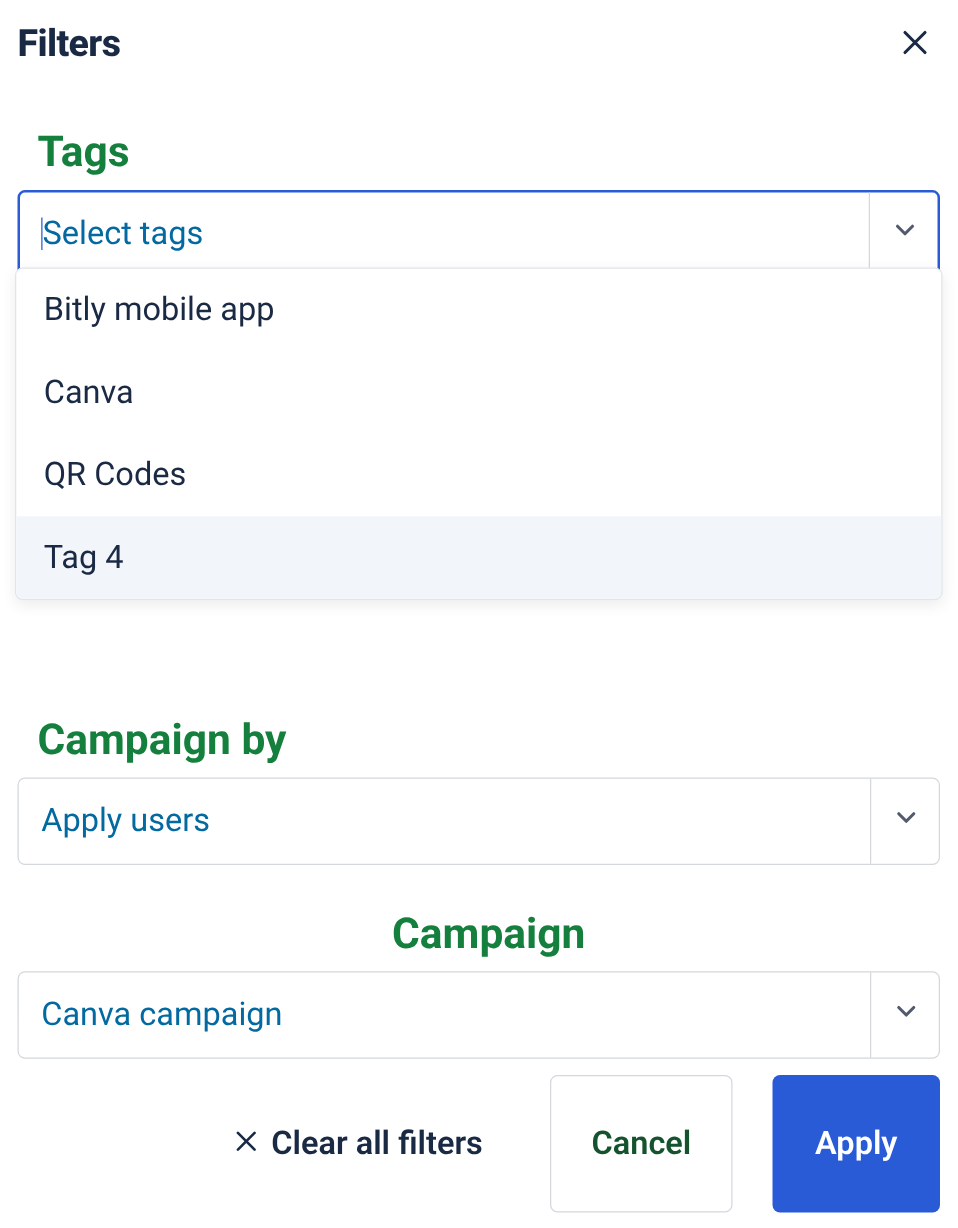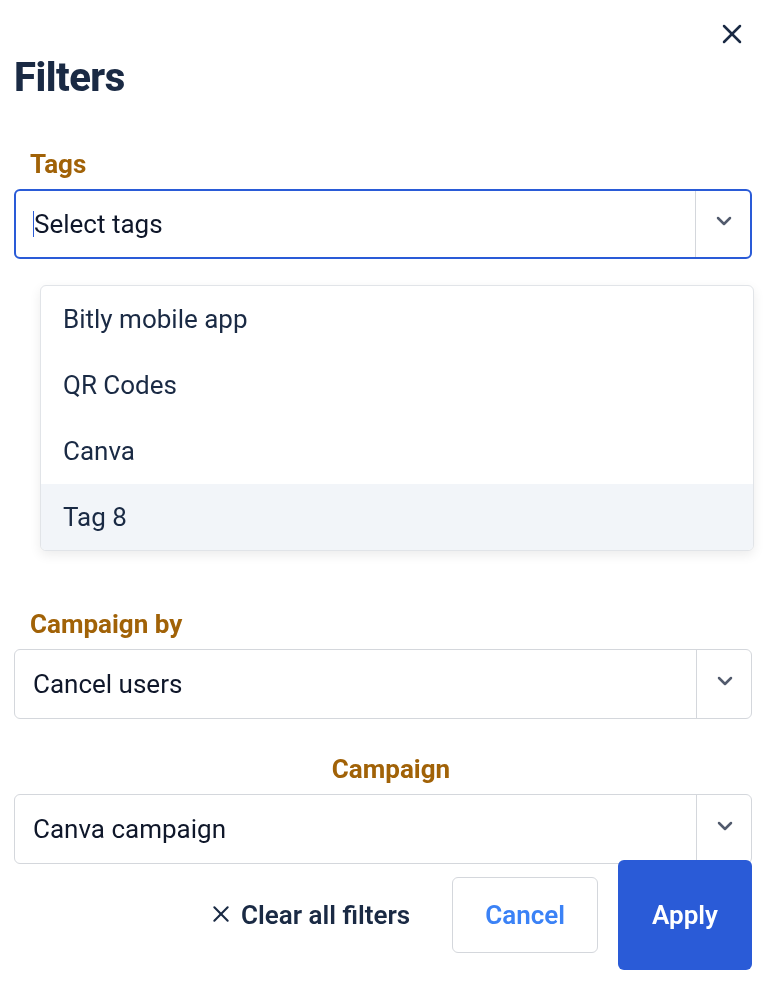--- a/index.html
+++ b/index.html
@@ -22,11 +22,10 @@
       padding: 18px 18px 0 14px;
     }
     .header h1 {
-      font-size: 40px;
+      font-size: 30px;
       font-weight: 800;
       color: #1a2a44;
       letter-spacing: -0.5px;
-      margin-top: 36px;
     }
     .close-btn {
       cursor: pointer;

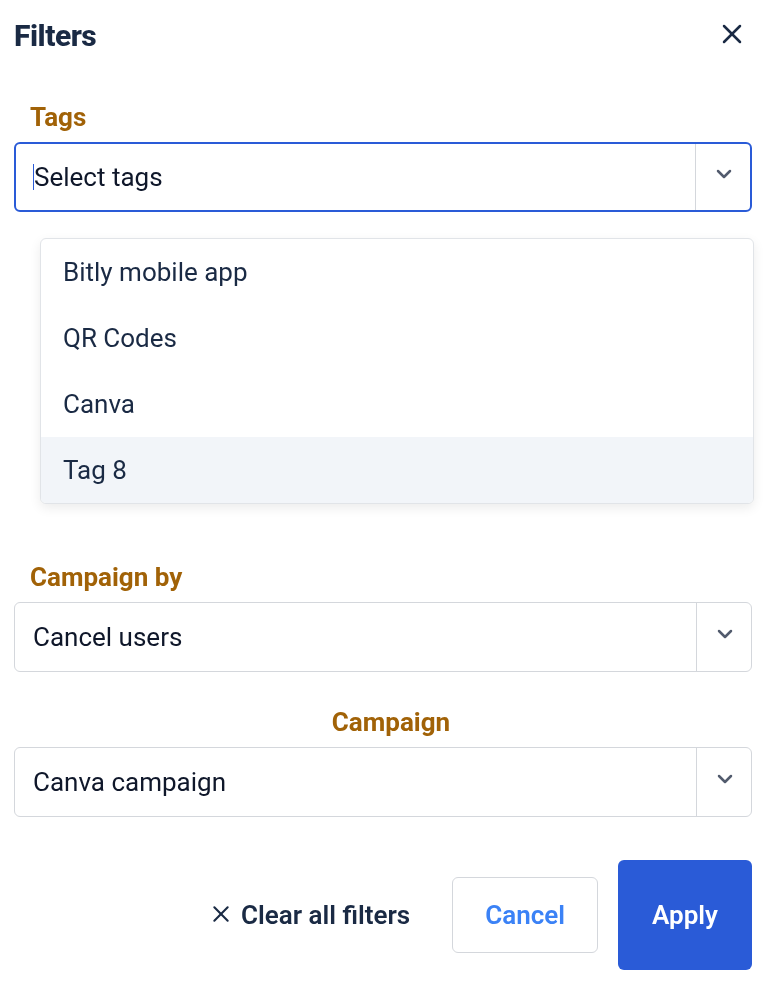--- a/index.html
+++ b/index.html
@@ -45,9 +45,9 @@
     .field-group.createdby { margin-top: 350px; }
     .field-group.campaign { margin-top: 35px; text-align: center; }
     .field-label {
-      font-size: 26px;
+      font-size: 34px;
       font-weight: 700;
-      color: #a16207;
+      color: #15803d;
       margin-bottom: 10px;
       padding-left: 16px;
     }

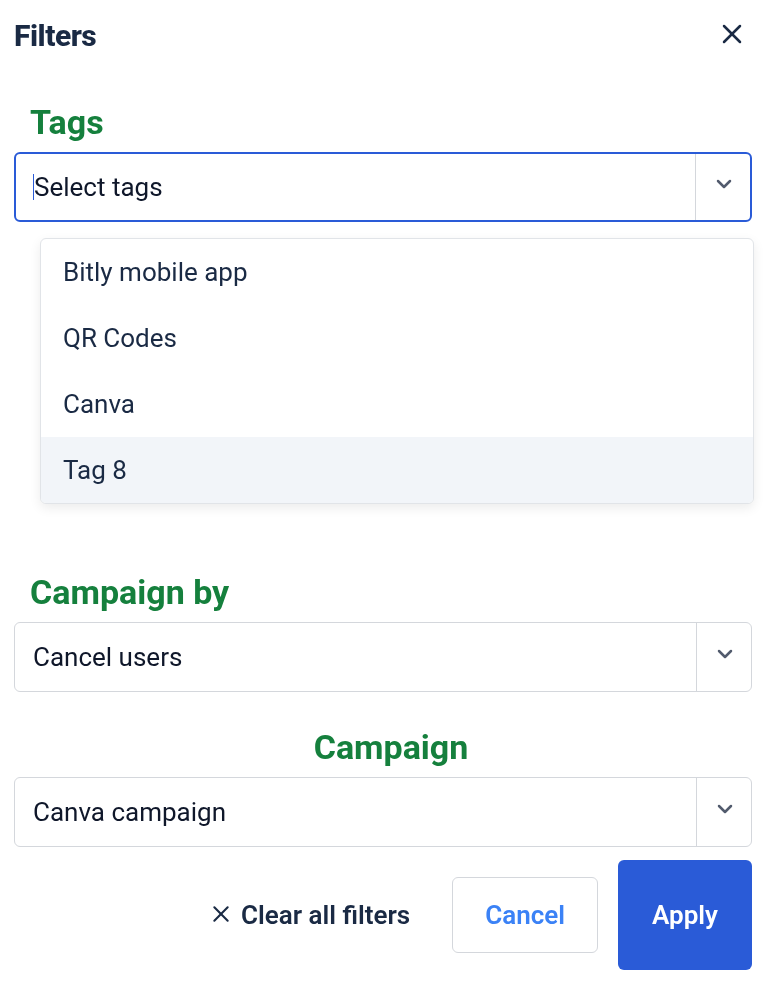--- a/index.html
+++ b/index.html
@@ -69,7 +69,7 @@
       height: 70px;
     }
     .select-placeholder {
-      color: #0f172a;
+      color: #0369a1;
       font-size: 26px;
       position: relative;
     }

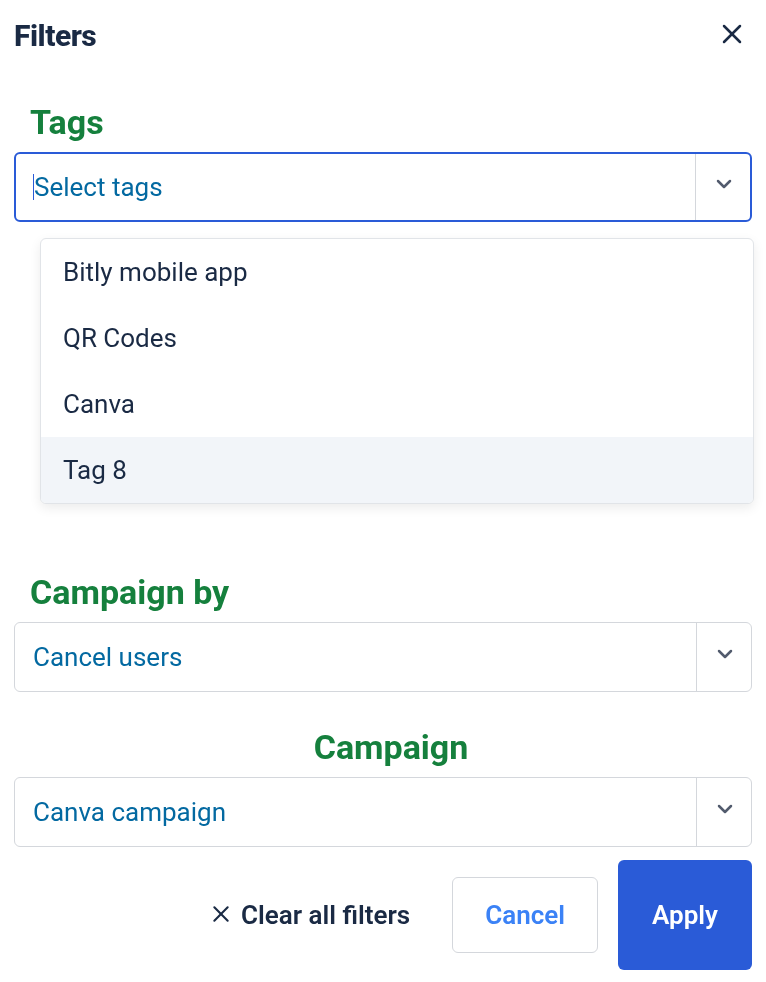--- a/index.html
+++ b/index.html
@@ -105,8 +105,7 @@
       z-index: 10;
     }
     .dropdown.tags-dropdown {
-      top: 136px;
-      margin-left: 28px;
+      top: 112px;
     }
     .dropdown-item {
       padding: 18px 22px;

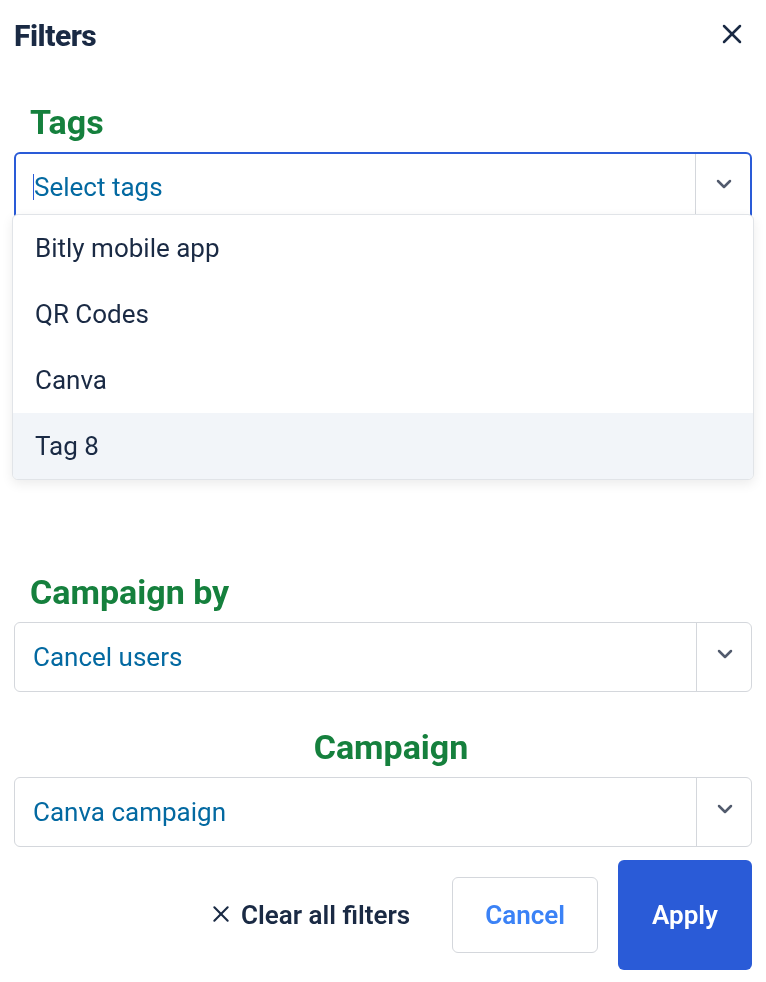--- a/index.html
+++ b/index.html
@@ -186,8 +186,8 @@
     </div>
     <div class="dropdown tags-dropdown">
       <div class="dropdown-item">Bitly mobile app</div>
+      <div class="dropdown-item">Canva</div>
       <div class="dropdown-item">QR Codes</div>
-      <div class="dropdown-item">Canva</div>
       <div class="dropdown-item highlighted">Tag 8</div>
     </div>
   </div>

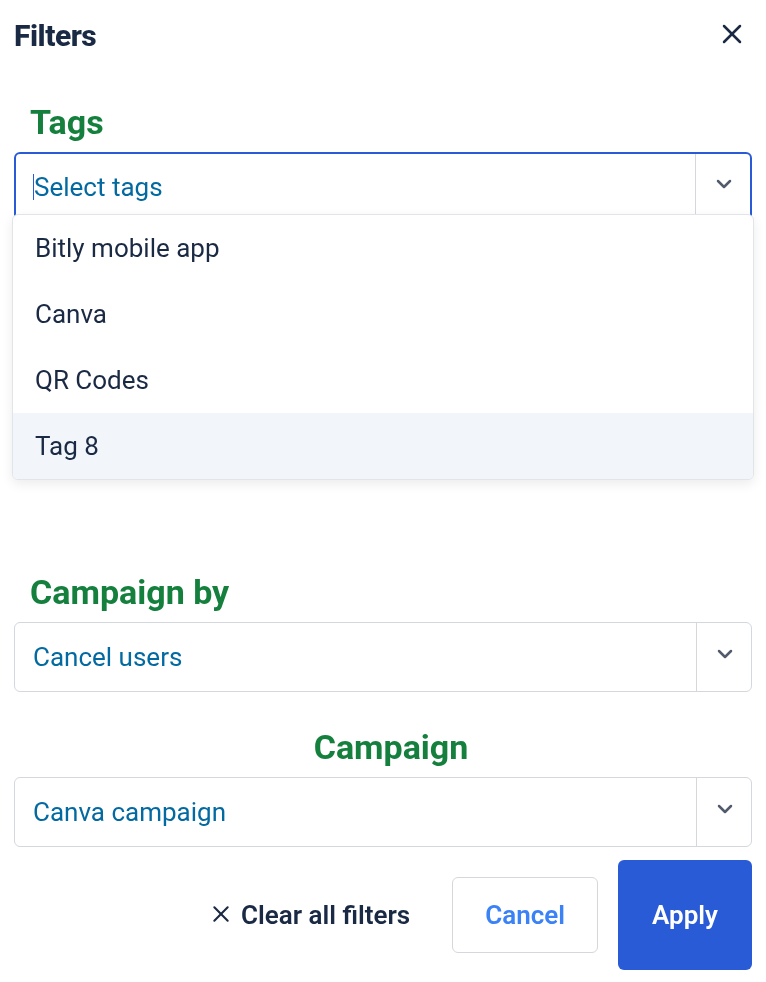--- a/index.html
+++ b/index.html
@@ -188,7 +188,7 @@
       <div class="dropdown-item">Bitly mobile app</div>
       <div class="dropdown-item">Canva</div>
       <div class="dropdown-item">QR Codes</div>
-      <div class="dropdown-item highlighted">Tag 8</div>
+      <div class="dropdown-item highlighted">Tag 4</div>
     </div>
   </div>
 

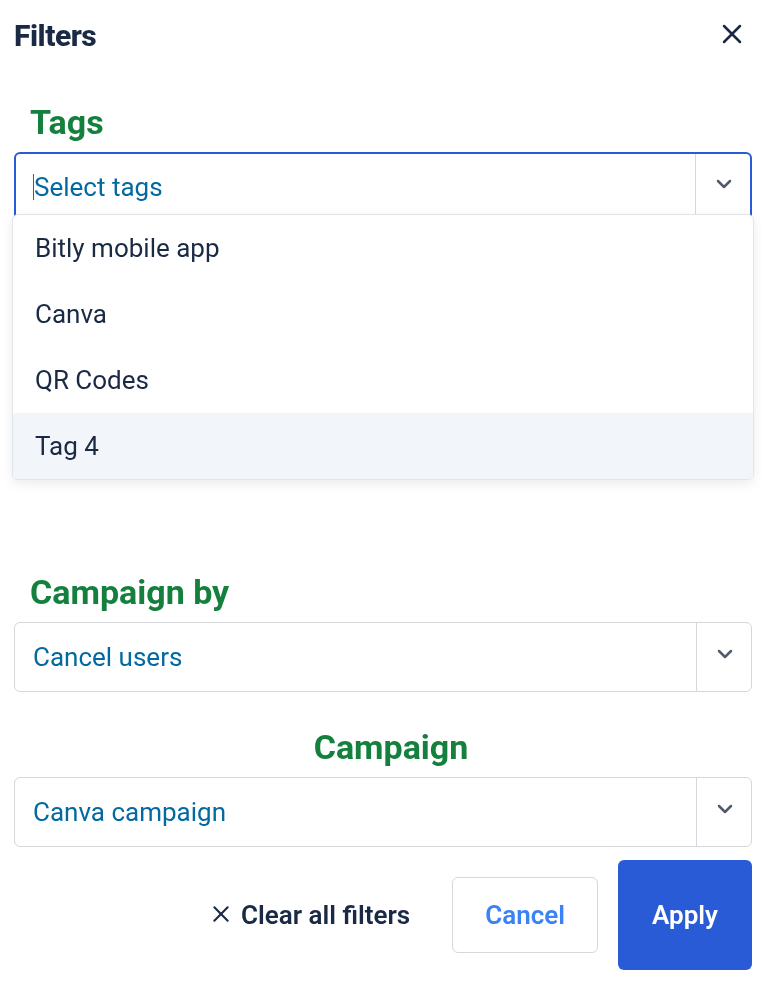--- a/index.html
+++ b/index.html
@@ -195,7 +195,7 @@
   <div class="field-group createdby">
     <div class="field-label">Campaign by</div>
     <div class="select-box">
-      <span class="select-placeholder">Cancel users</span>
+      <span class="select-placeholder">Apply users</span>
       <div class="select-chevron-wrap">
         <span class="chevron">
           <svg width="24" height="24" viewBox="0 0 24 24" fill="none" stroke="currentColor" stroke-width="2.5" stroke-linecap="round" stroke-linejoin="round">

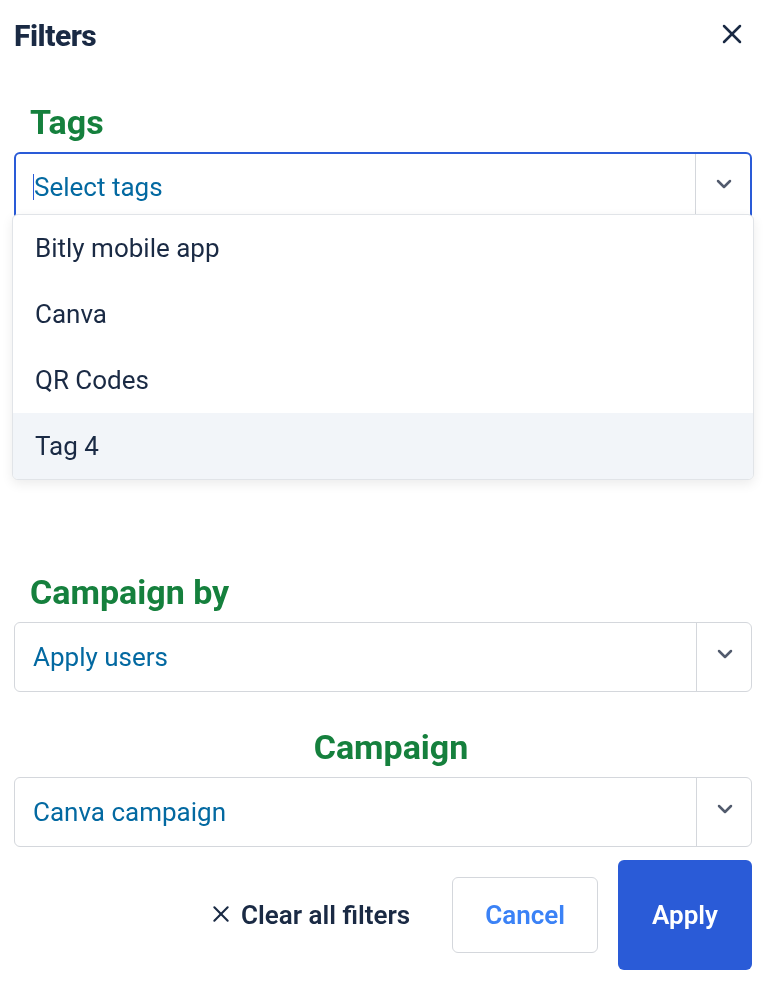--- a/index.html
+++ b/index.html
@@ -122,8 +122,7 @@
       bottom: 12px;
       right: 14px;
       display: flex;
-      align-items: center;
-      gap: 20px;
+      gap: 32px;
     }
     .clear-filters {
       display: flex;

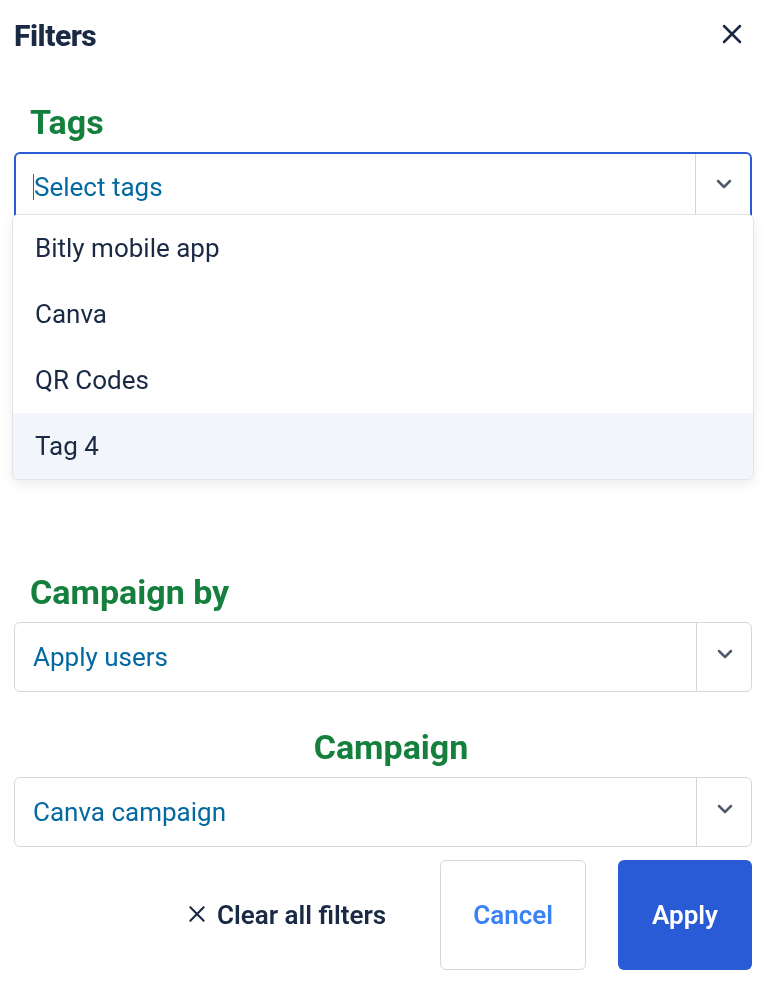--- a/index.html
+++ b/index.html
@@ -146,7 +146,7 @@
     .btn-cancel {
       background: #ffffff;
       border: 1px solid #d4d7dc;
-      color: #3b82f6;
+      color: #14532d;
     }
     .btn-apply {
       background: #2a5bd7;

